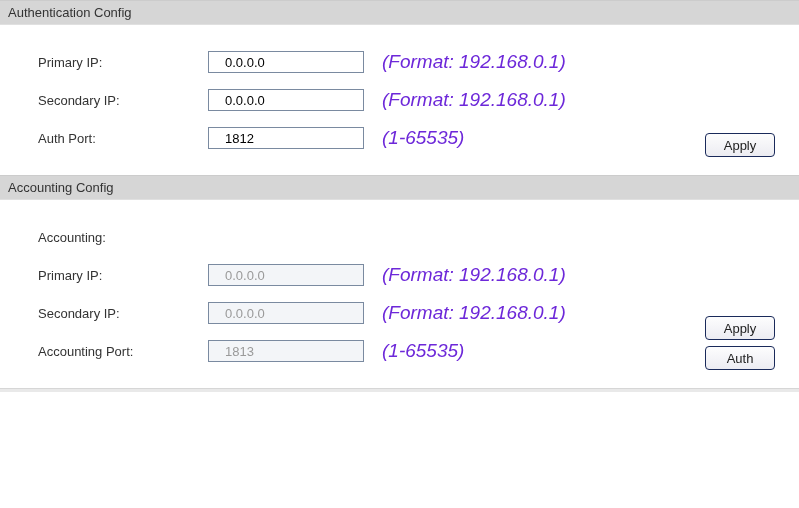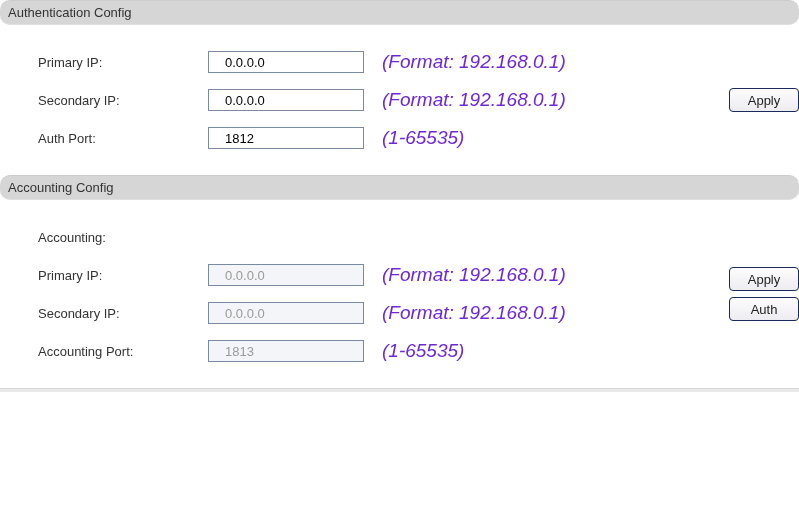--- a/index.html
+++ b/index.html
@@ -19,7 +19,6 @@
     padding: 4px 8px;
     font-size: 13px;
     color: #333;
-    border-radius: 10px;
   }
   .section-body {
     padding: 18px 0 18px 0;

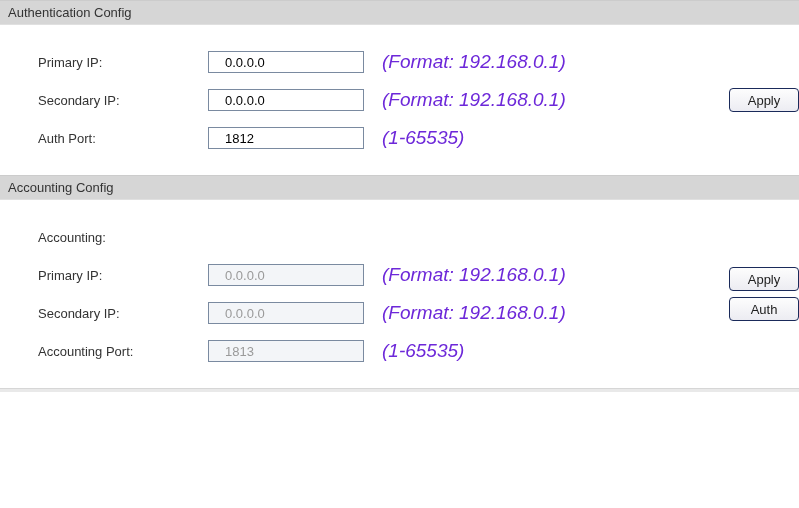--- a/index.html
+++ b/index.html
@@ -23,6 +23,7 @@
   .section-body {
     padding: 18px 0 18px 0;
     display: flex;
+    align-items: flex-end;
   }
   .fields-col {
     flex: 0 0 auto;

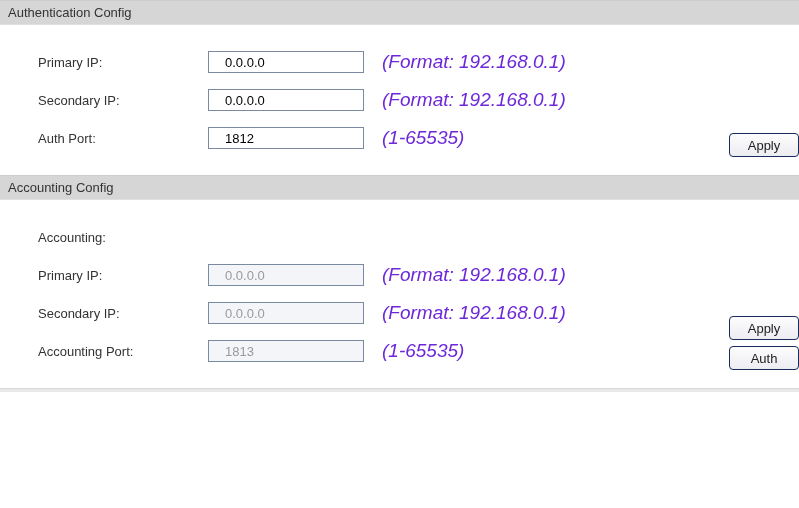--- a/index.html
+++ b/index.html
@@ -35,7 +35,7 @@
     flex-direction: column;
     justify-content: center;
     align-items: flex-end;
-    padding-right: 0;
+    padding-right: 24px;
     gap: 6px;
   }
   .row {

